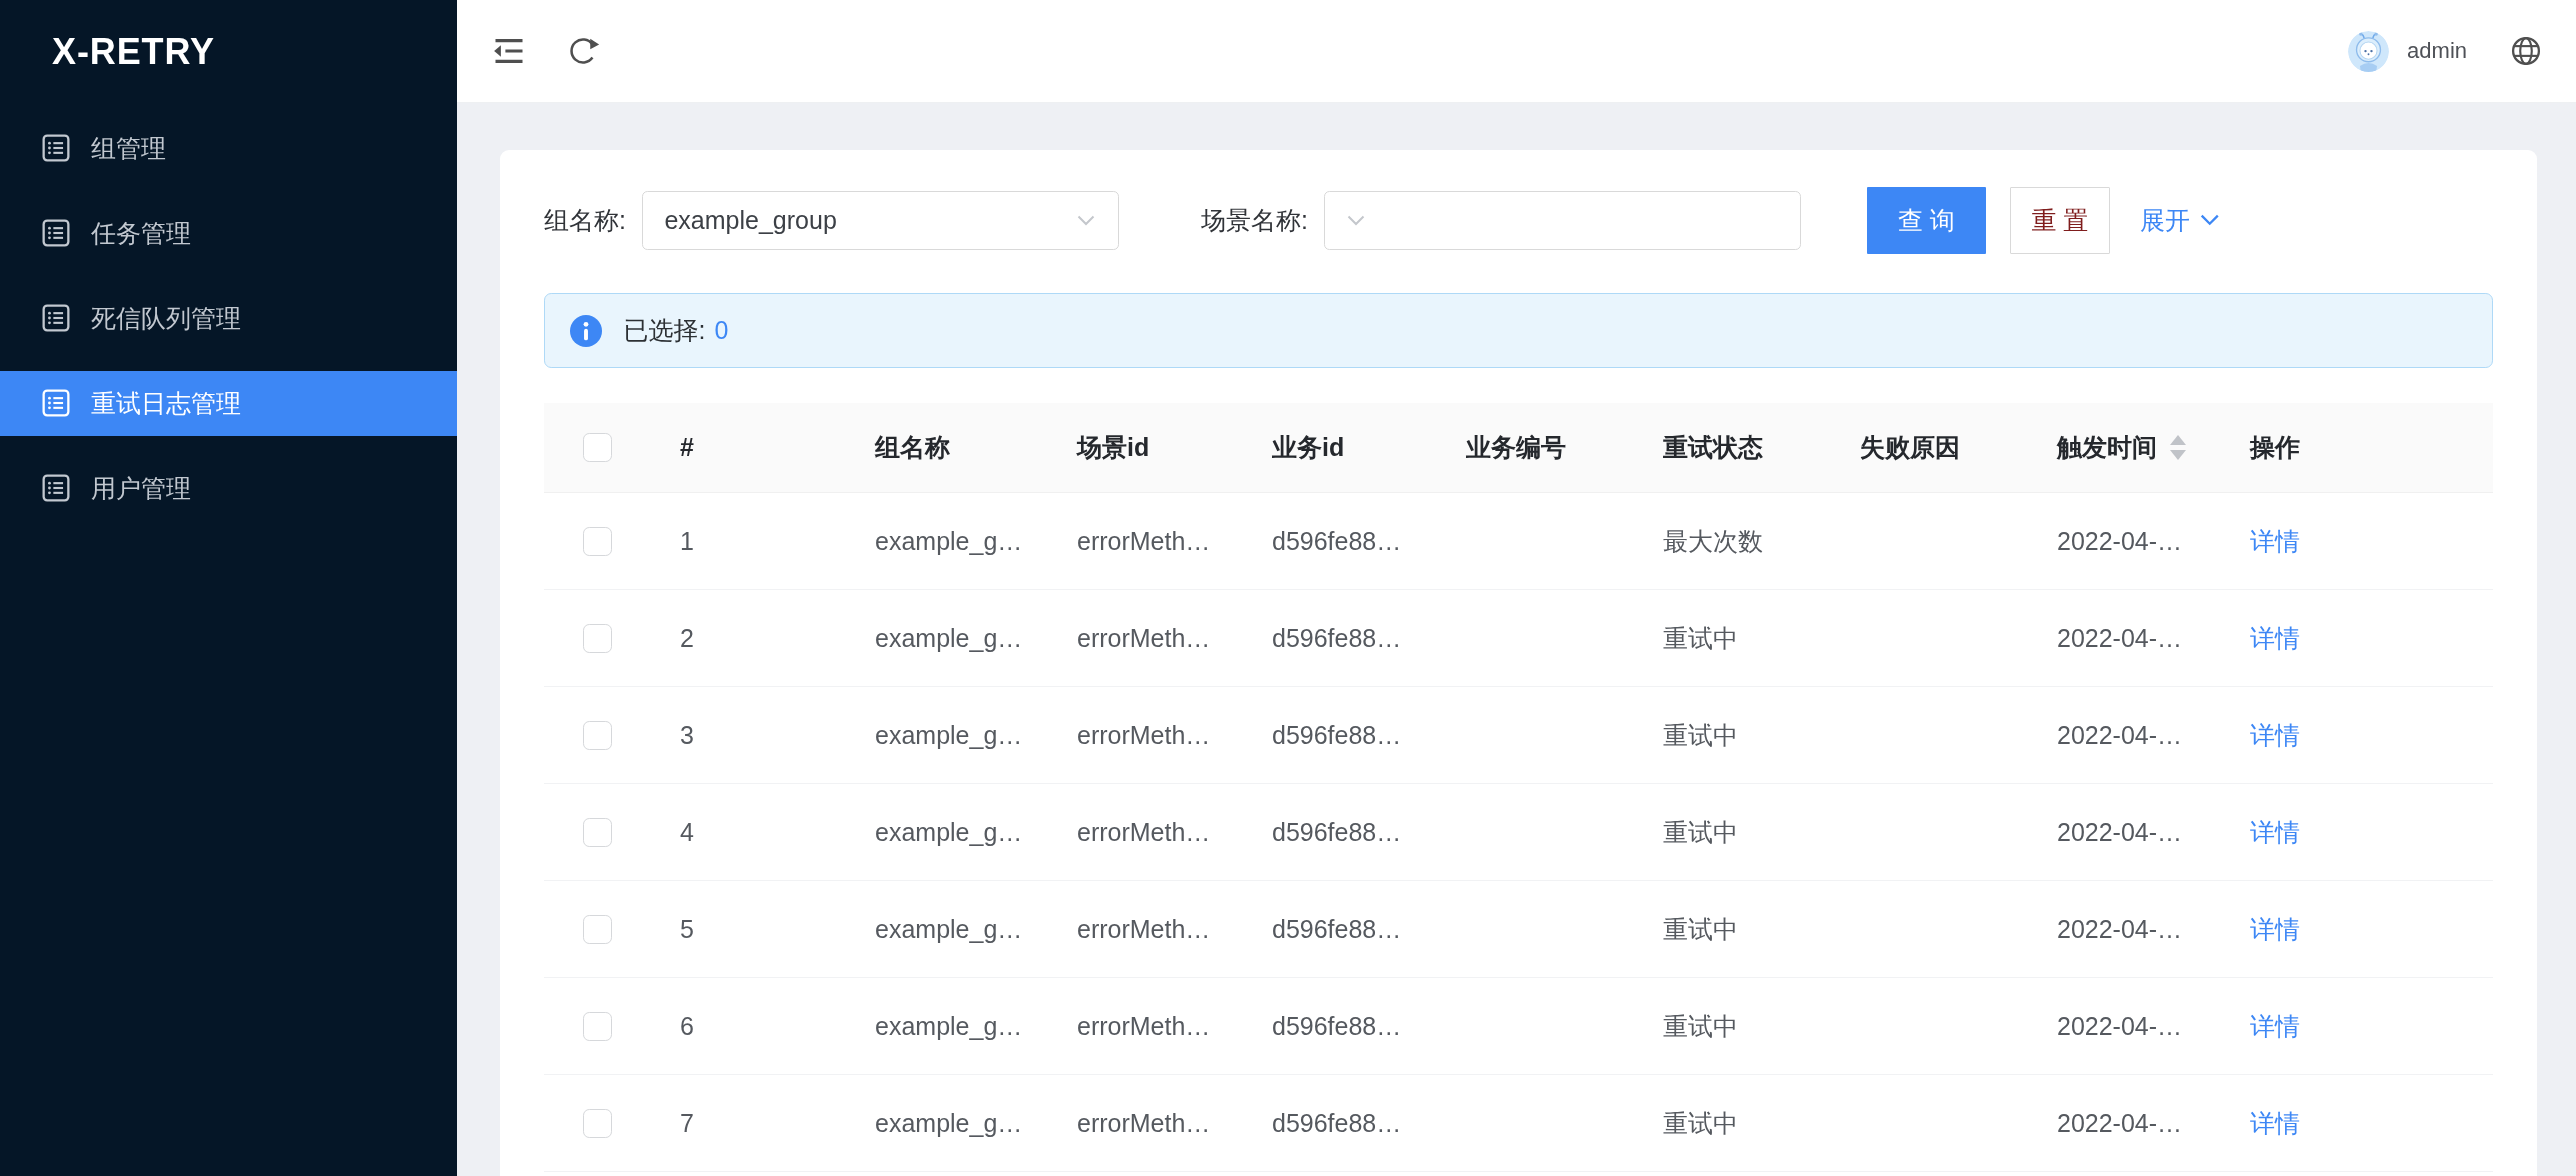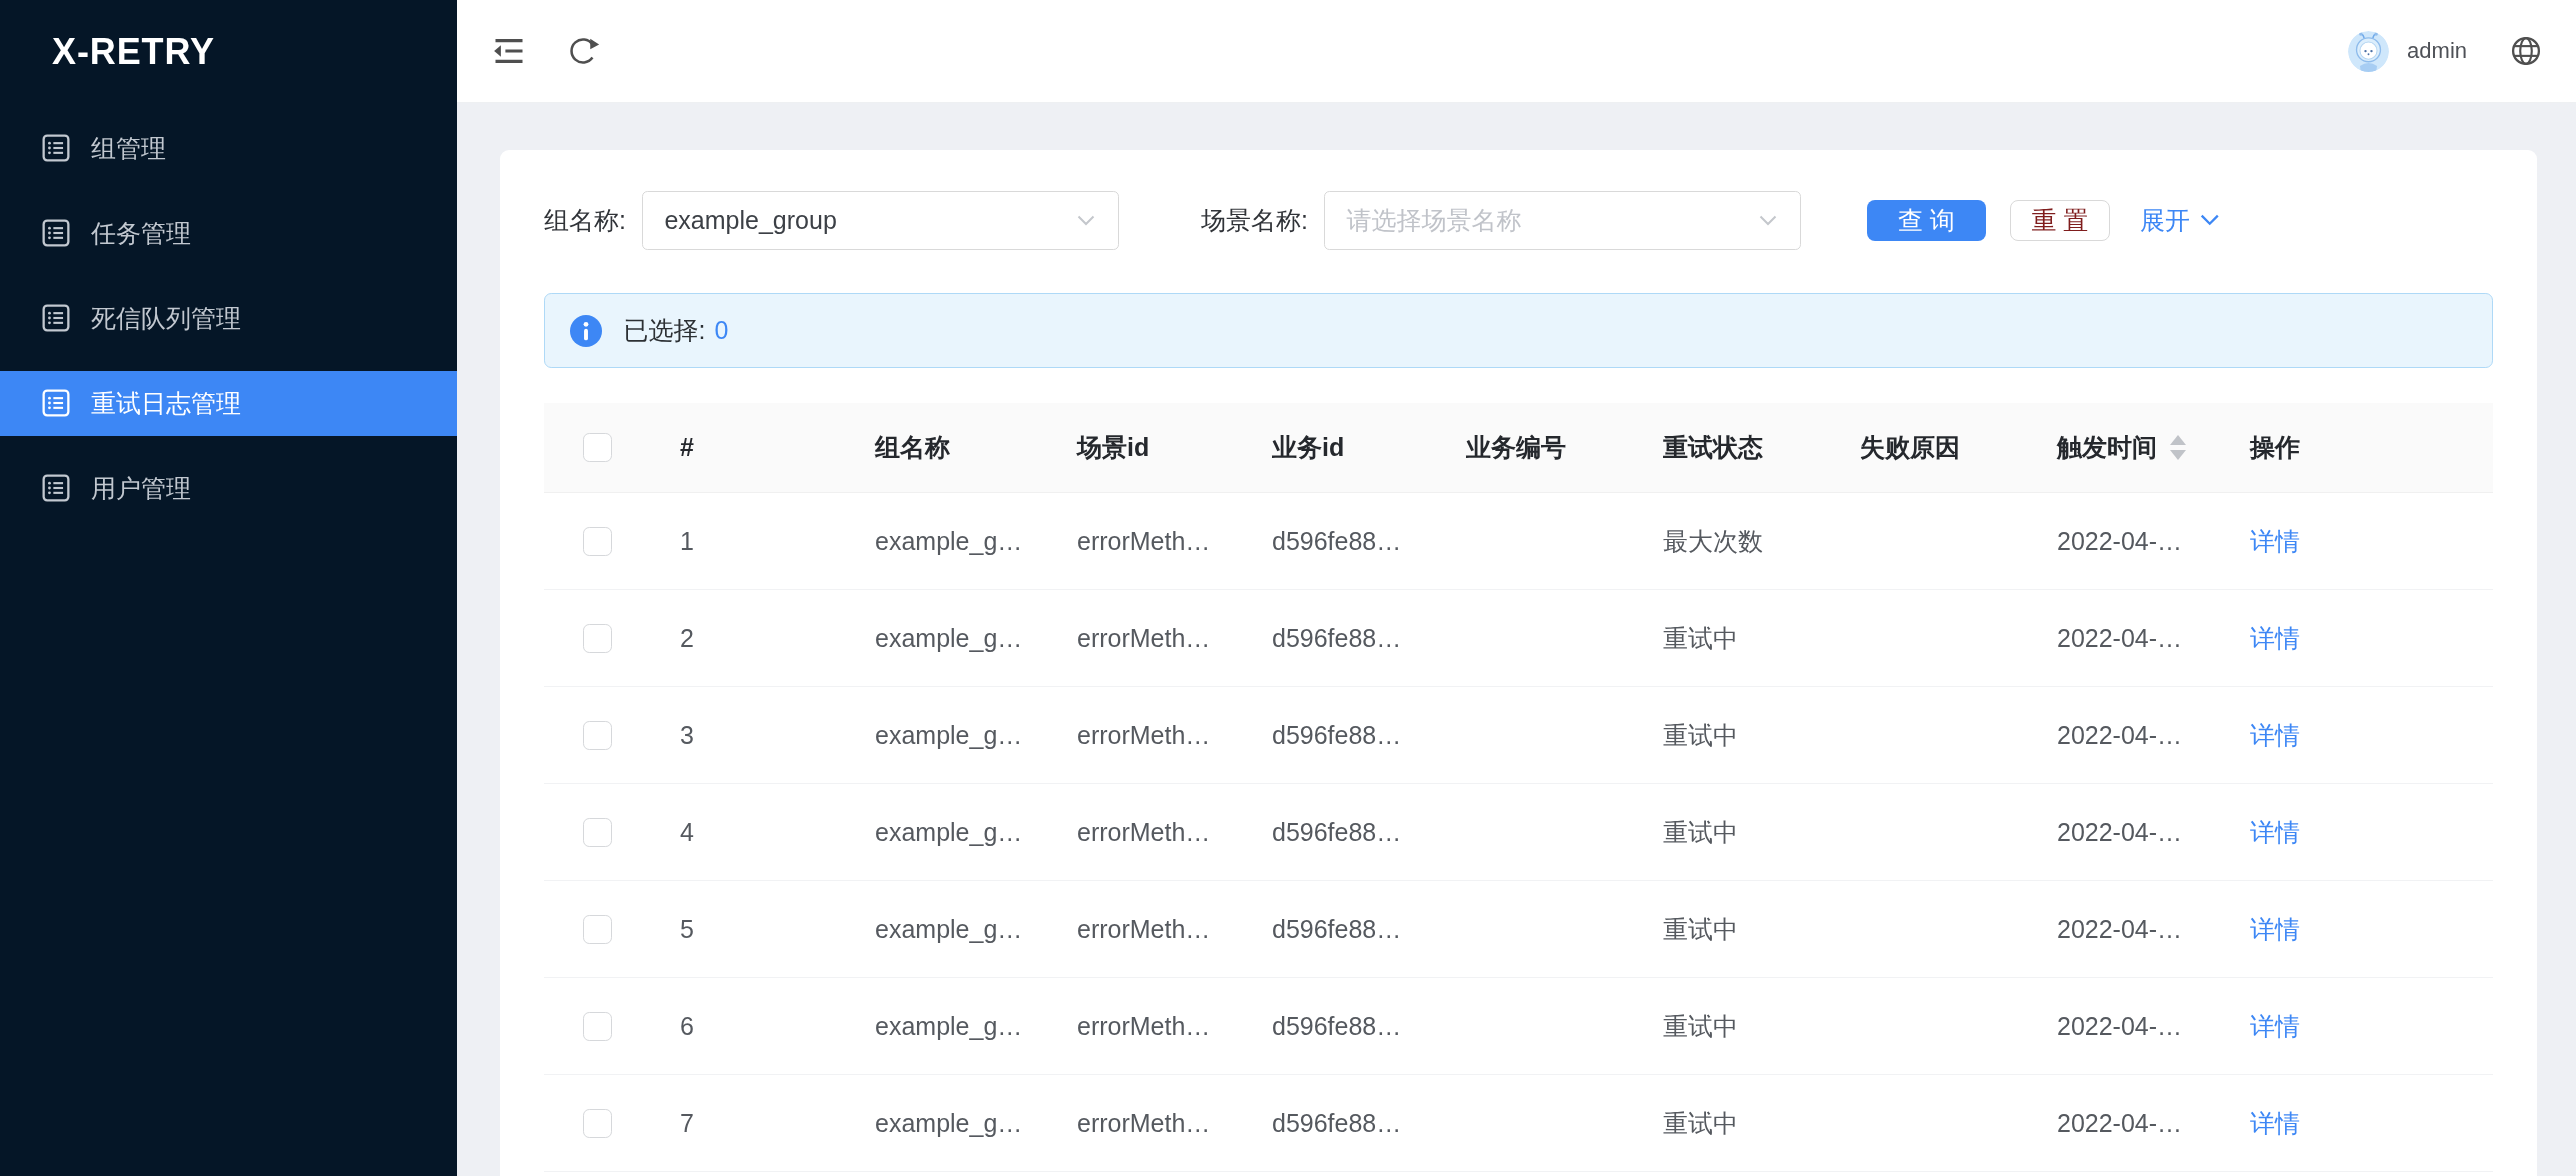--- a/index.html
+++ b/index.html
@@ -222,7 +222,6 @@
       </div>
       <span class="f-label second">场景名称:</span>
       <div class="select">
-        <span class="sel-value placeholder">请选择场景名称</span>
         <span class="chev">
           <svg viewBox="0 0 24 16" width="20" height="13.4">
               <polyline points="3,3 12,12 21,3" fill="none" stroke="currentColor" stroke-width="2.4"></polyline>

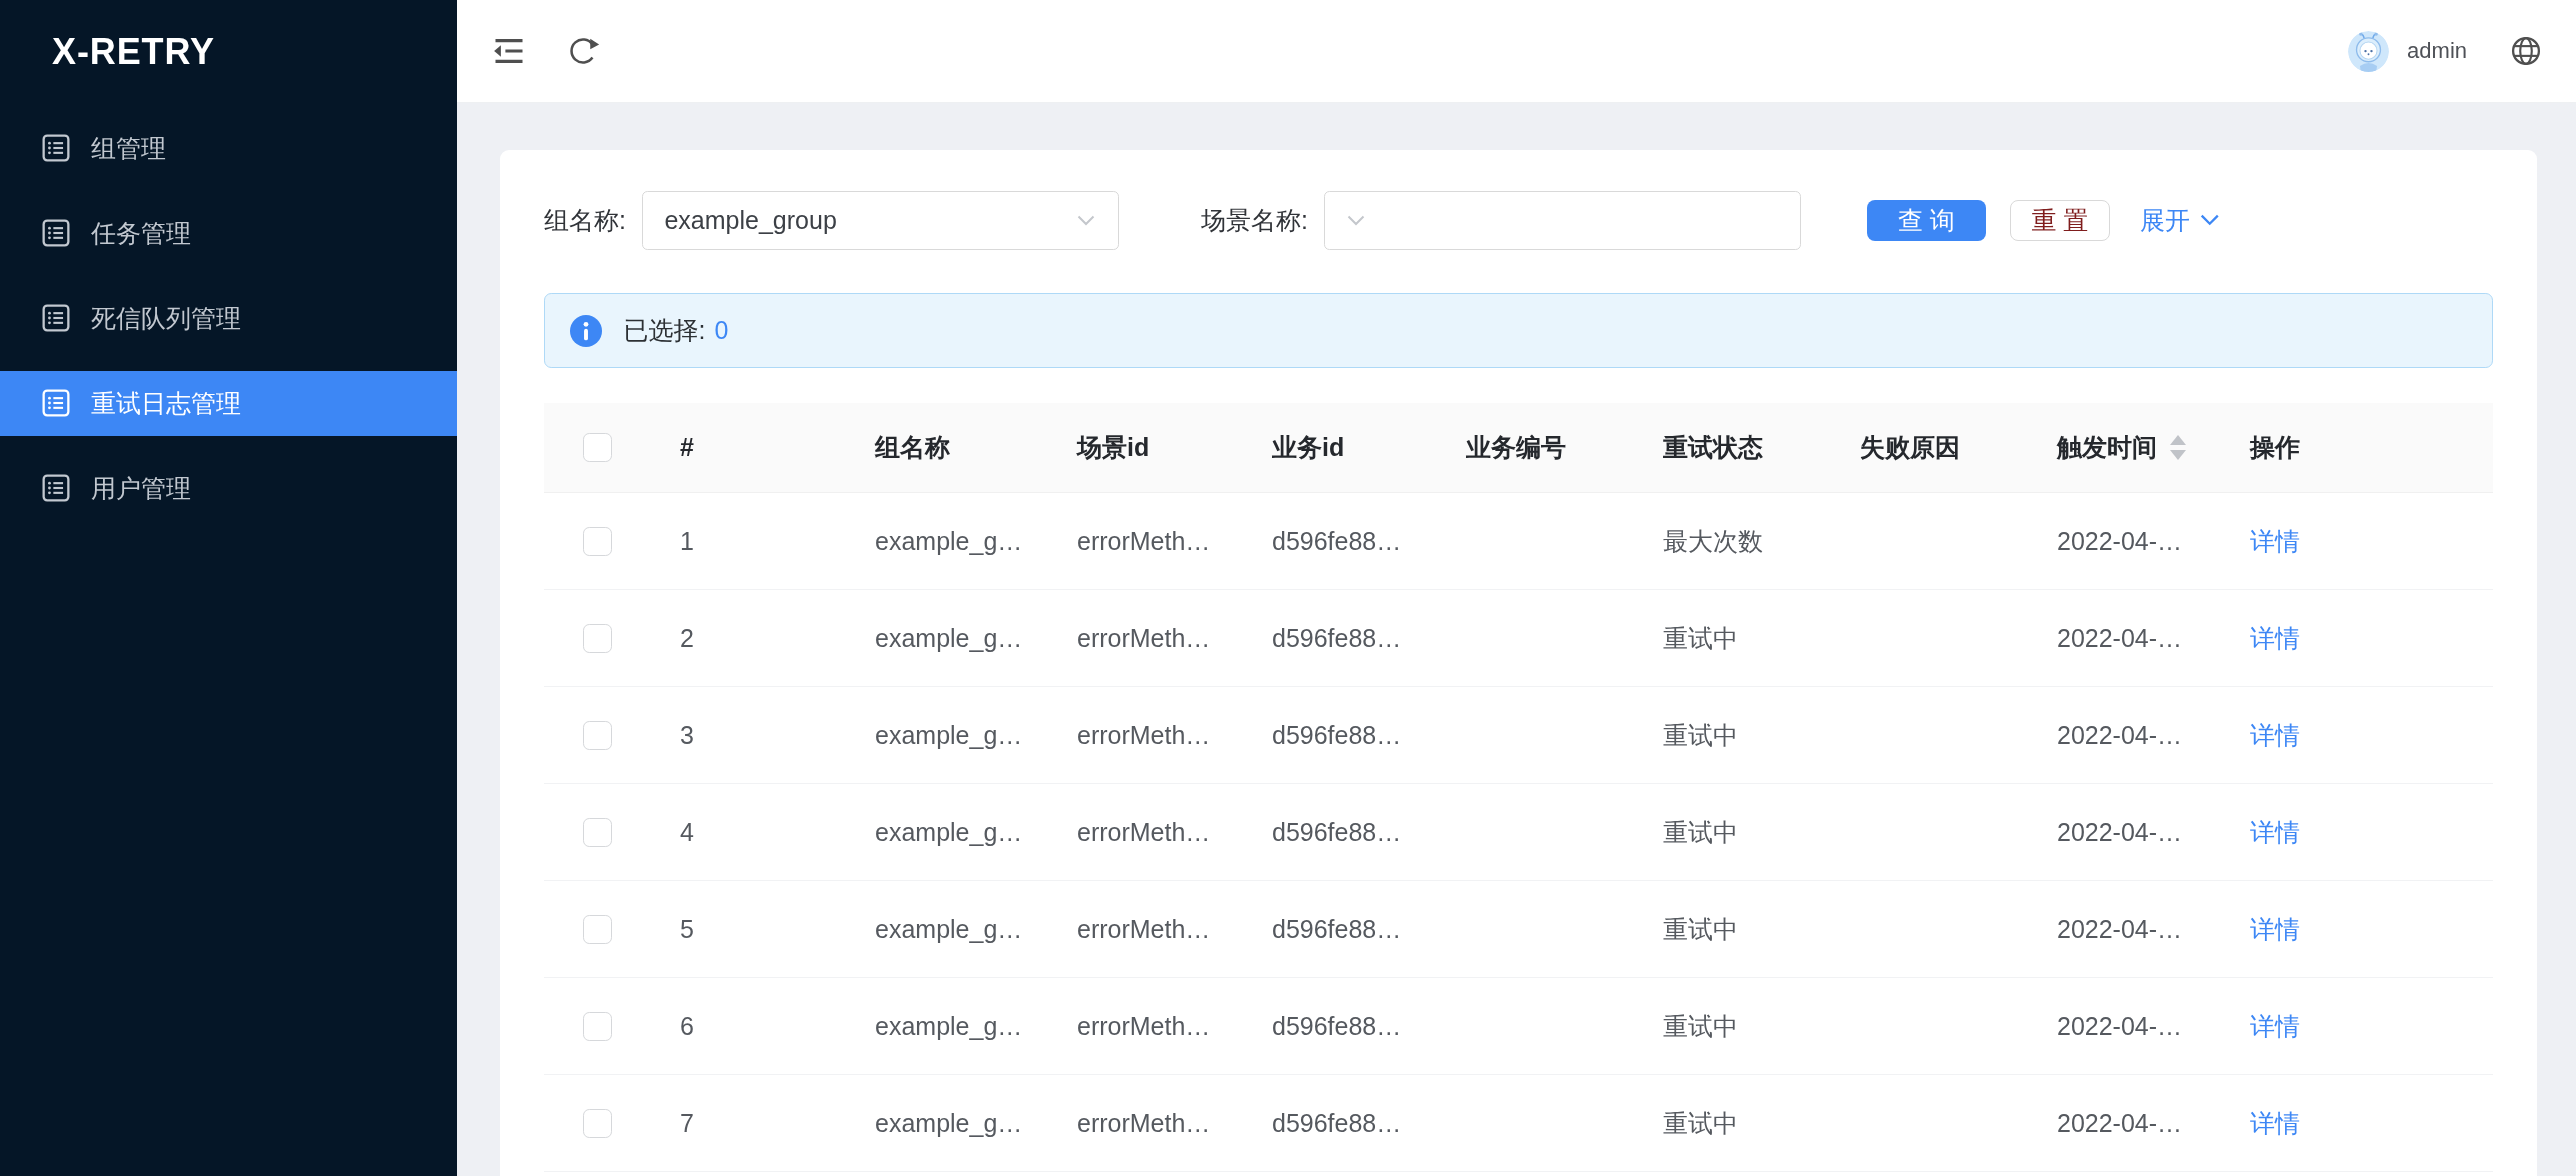--- a/index.html
+++ b/index.html
@@ -50,7 +50,7 @@
   .select .sel-value.placeholder{color:#c0c3c9;}
   .chev{flex:0 0 20px;color:#c4c7cc;display:flex;}
   .f-label.second{margin-left:82px;}
-  .btn{height:41px;border-radius:8px;font-size:25px;display:flex;align-items:center;
+  .btn{height:67px;border-radius:1px;font-size:25px;display:flex;align-items:center;
     justify-content:center;cursor:pointer;white-space:nowrap;}
   .btn-primary{margin-left:66px;width:119px;background:var(--accent);color:#fff;border:none;}
   .btn-default{margin-left:24px;width:100px;background:#fff;color:#7f1d1d;border:1.8px solid var(--border);}

